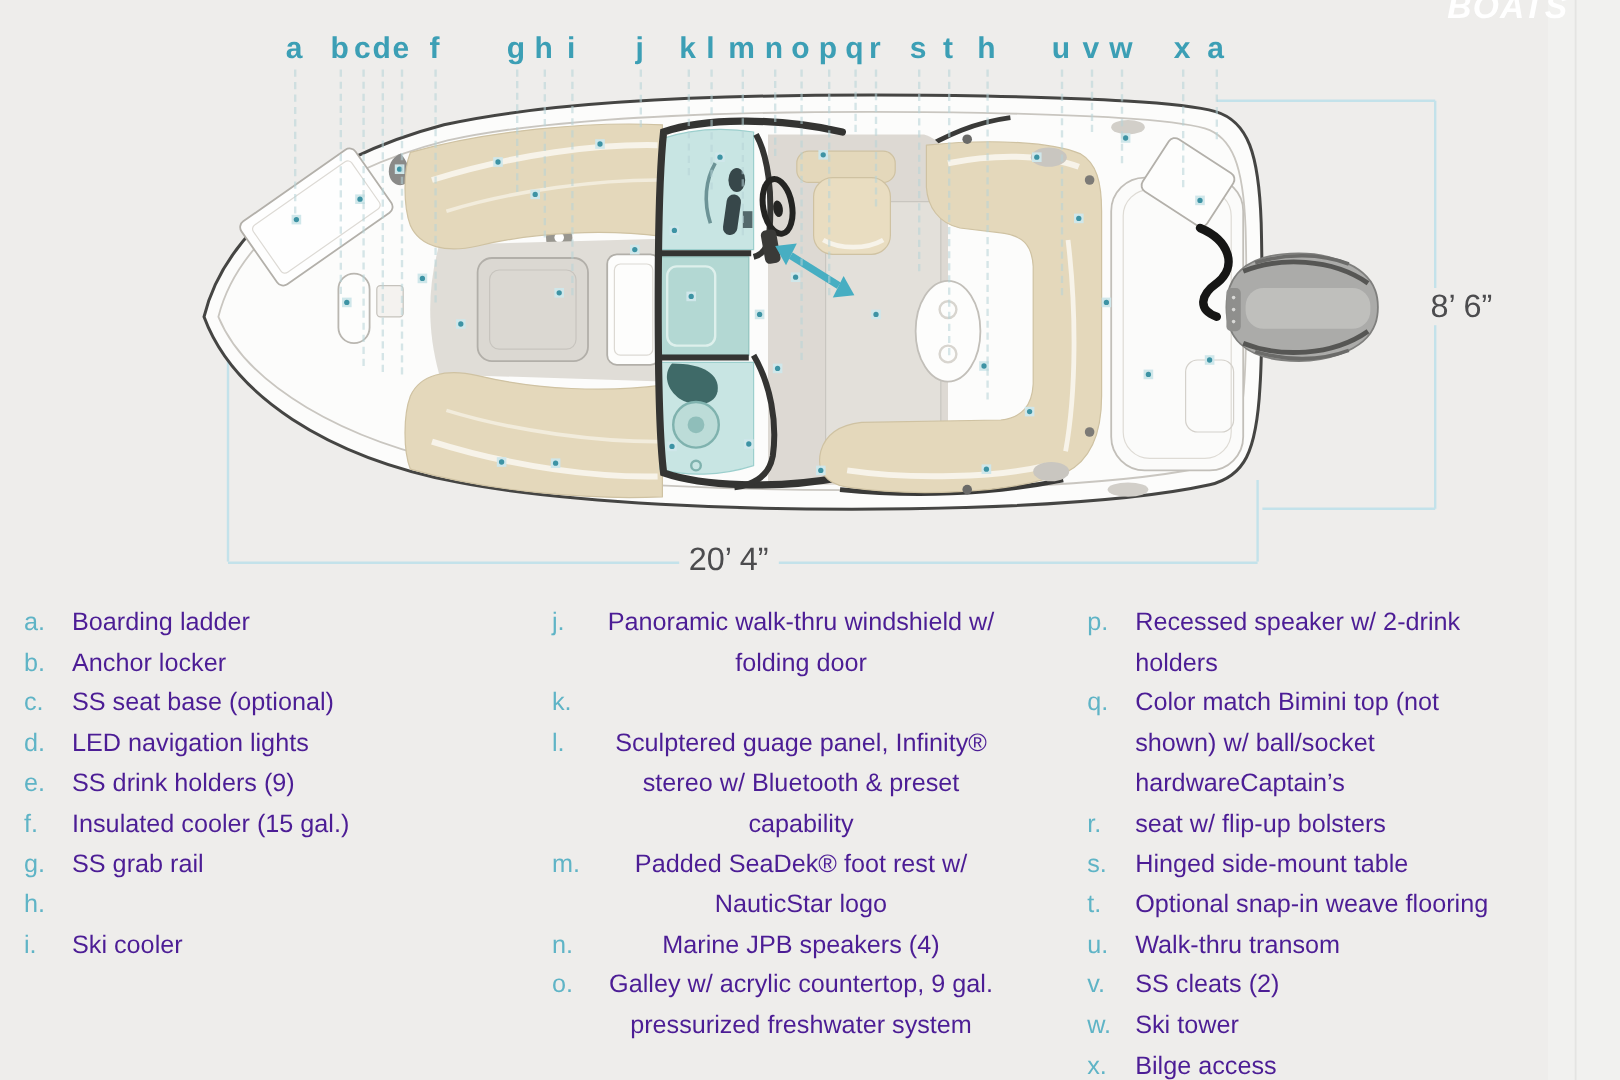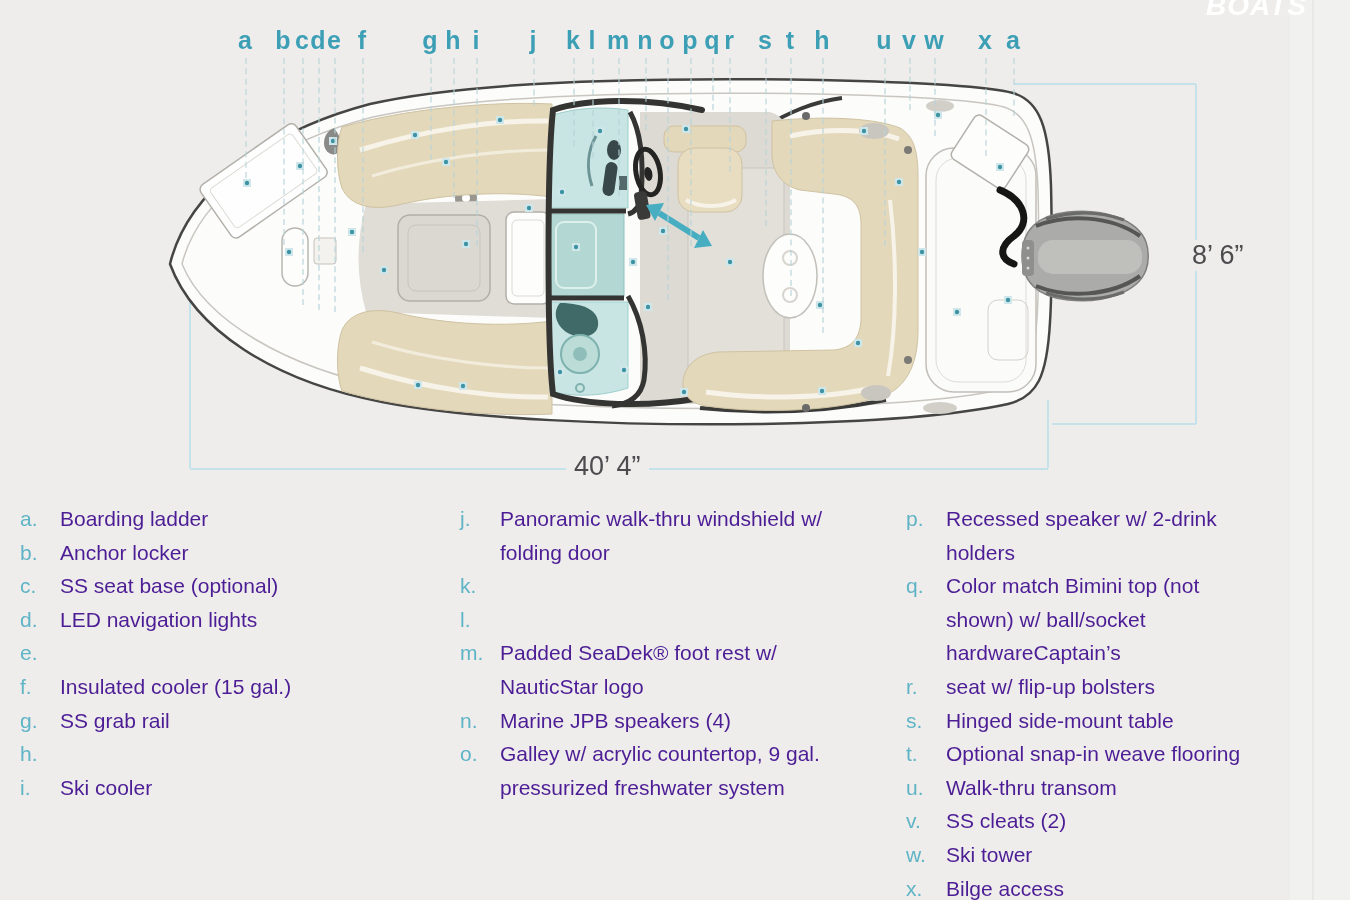--- a/index.html
+++ b/index.html
@@ -312,7 +312,7 @@
       <div class="leader" style="left: 1013px; height: 58px;"></div>
     </div>
 
-  <div class="dim dim-length">40’ 4”</div>
+  <div class="dim dim-length">20’ 4”</div>
   <div class="dim dim-beam">8’ 6”</div>
 
   <div id="legend">

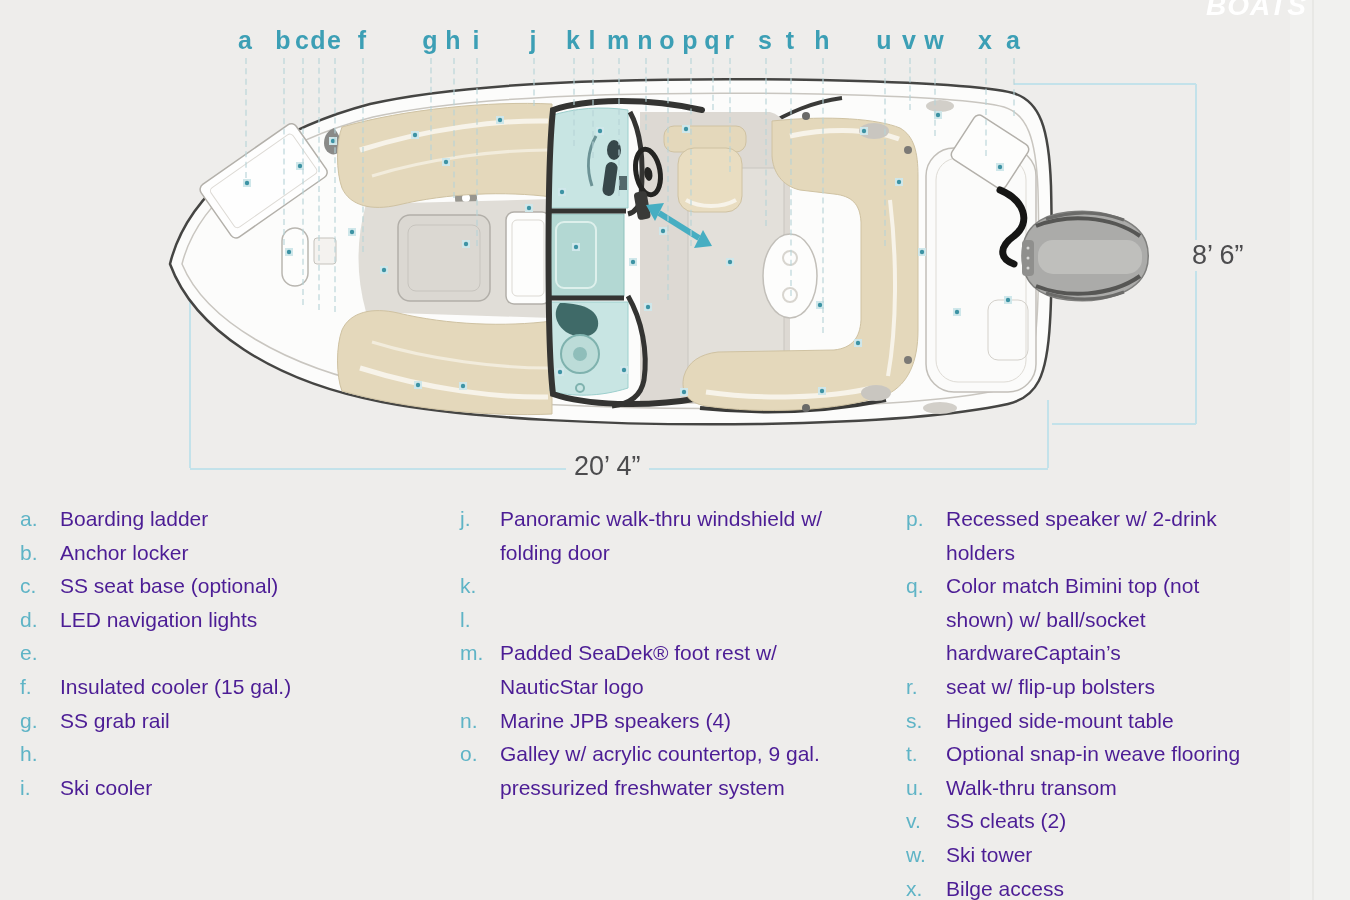--- a/index.html
+++ b/index.html
@@ -20,7 +20,7 @@
   .entry{display:flex;align-items:flex-start;}
   .lt{flex:none;width:40px;color:#5fb4c6;font-size:21px;line-height:33.6px;}
   .tx{font-size:21px;line-height:33.6px;color:#4c1d95;}
-  .c0 .tx{width:330px;} .c1 .tx{width:335px;} .c2 .tx{width:322px;}
+  .c0 .tx{width:330px;} .c1 .tx{width:335px;text-align:center;} .c2 .tx{width:322px;}
 </style>
 </head>
 <body>

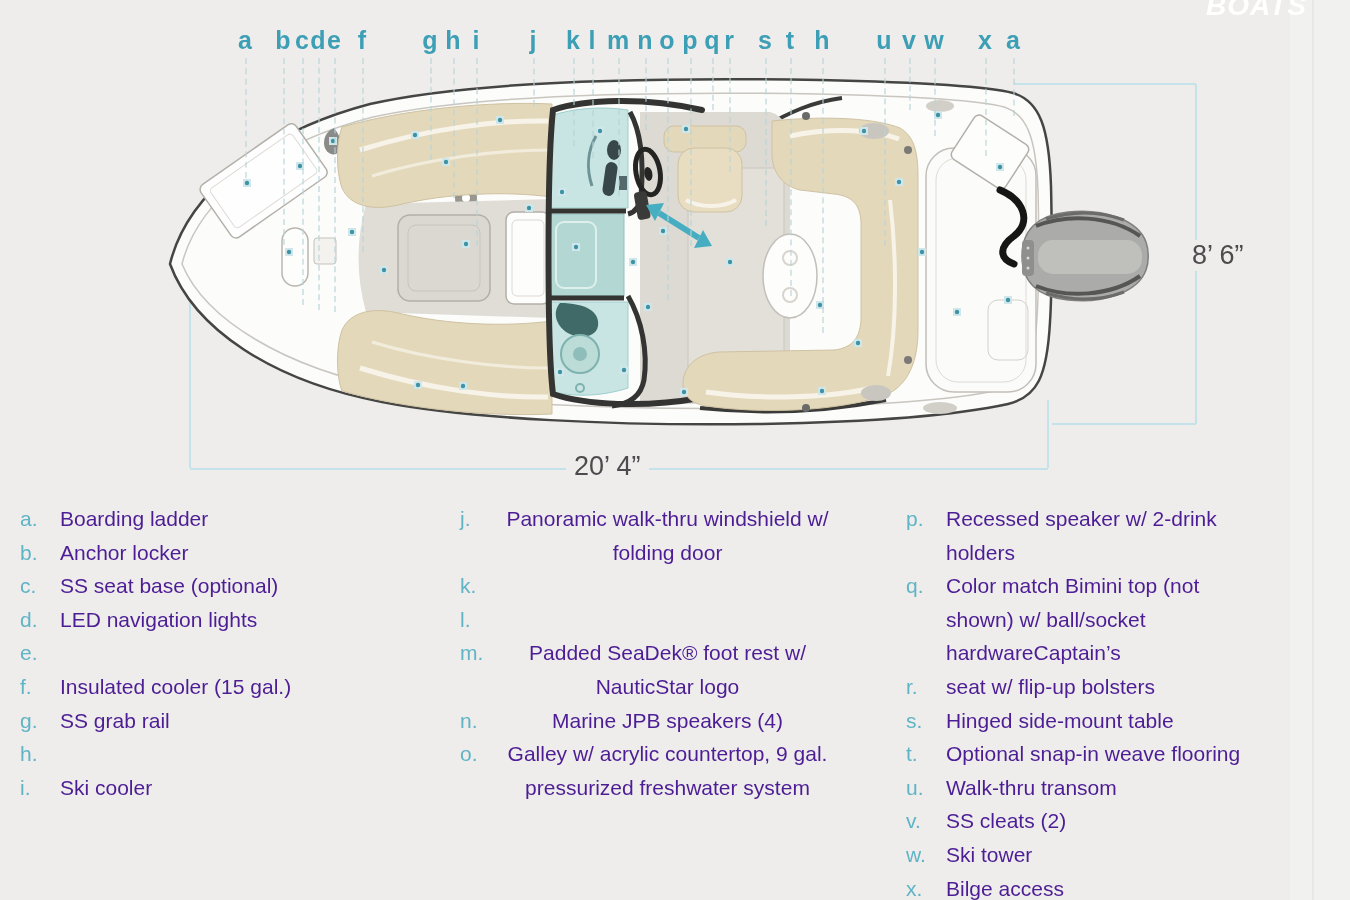--- a/index.html
+++ b/index.html
@@ -362,6 +362,7 @@
         </div>
         <div class="entry">
           <span class="lt">l.</span>
+          <span class="tx">Sculptered guage panel, Infinity® stereo w/ Bluetooth &amp; preset capability</span>
         </div>
         <div class="entry">
           <span class="lt">m.</span>

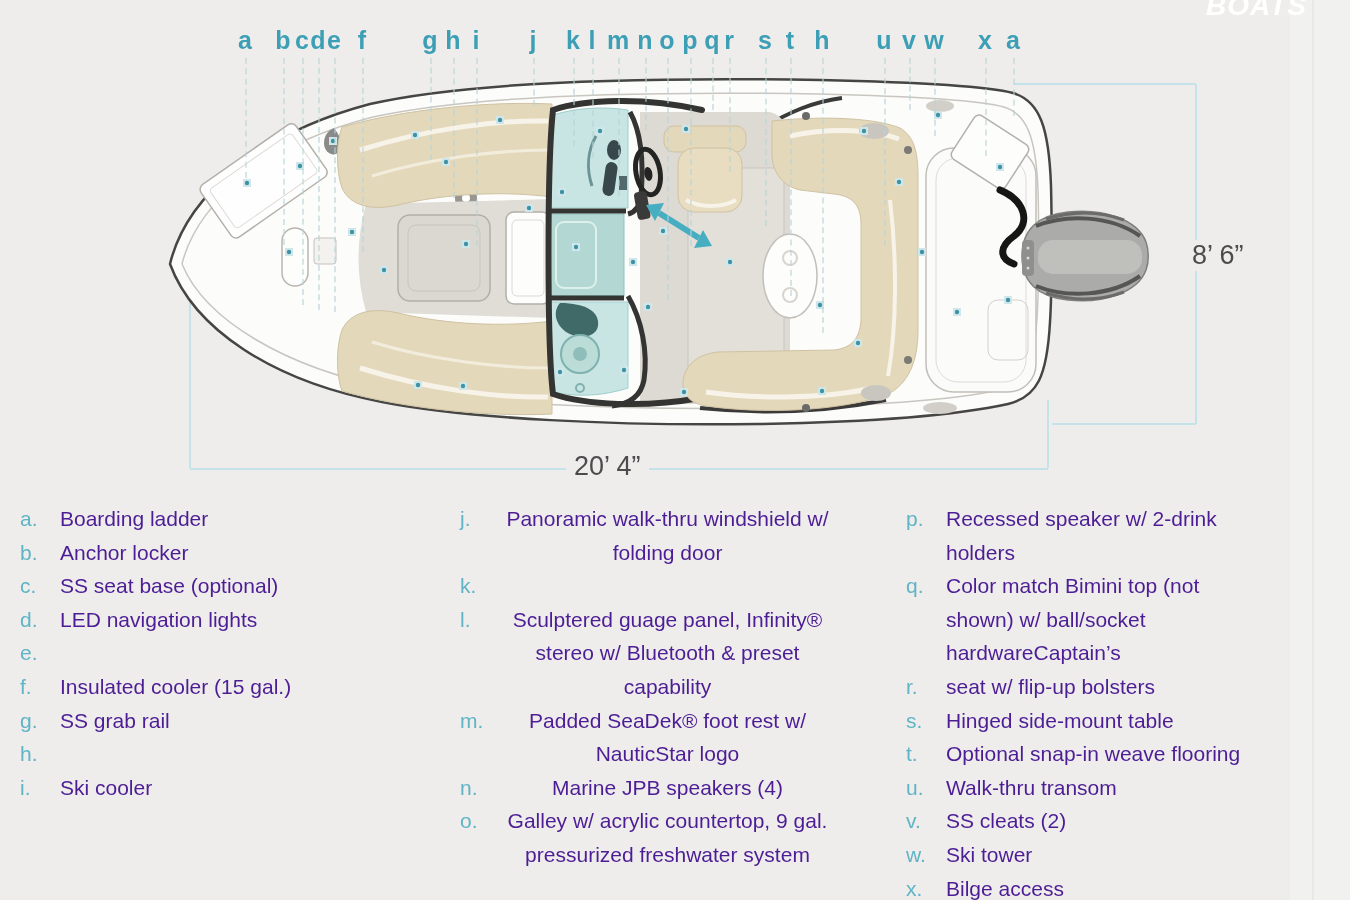--- a/index.html
+++ b/index.html
@@ -335,6 +335,7 @@
         </div>
         <div class="entry">
           <span class="lt">e.</span>
+          <span class="tx">SS drink holders (9)</span>
         </div>
         <div class="entry">
           <span class="lt">f.</span>

